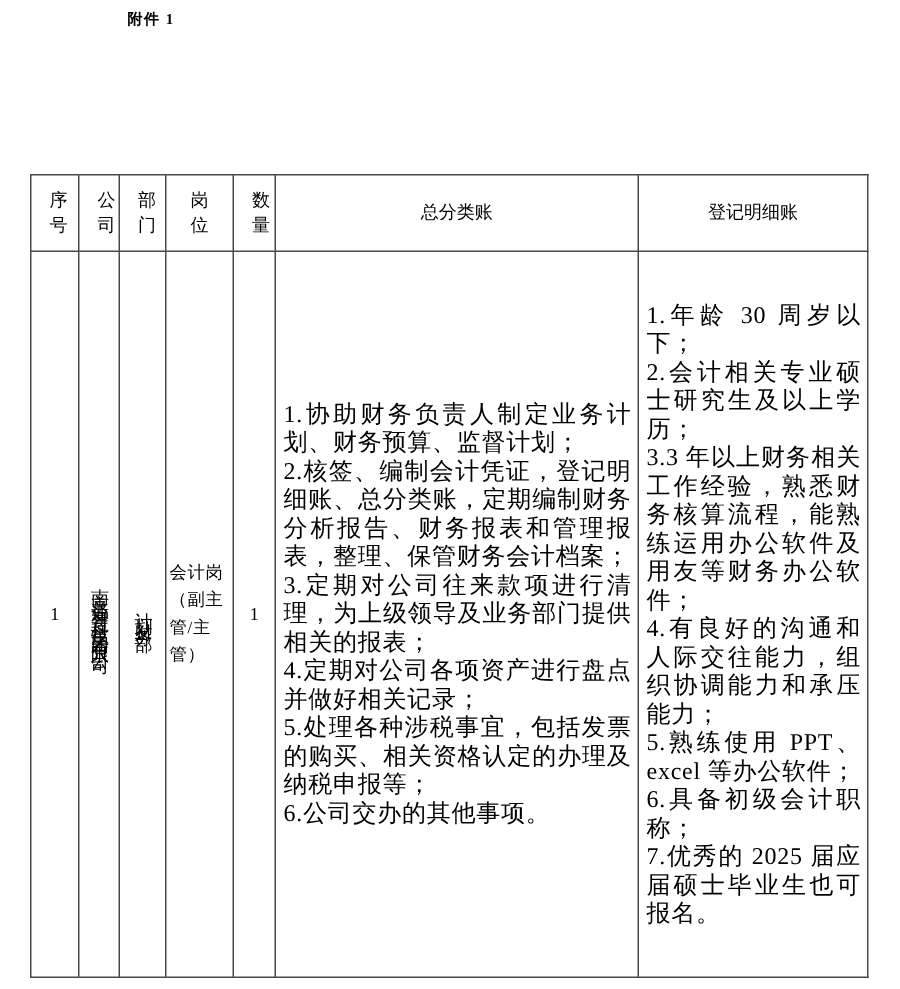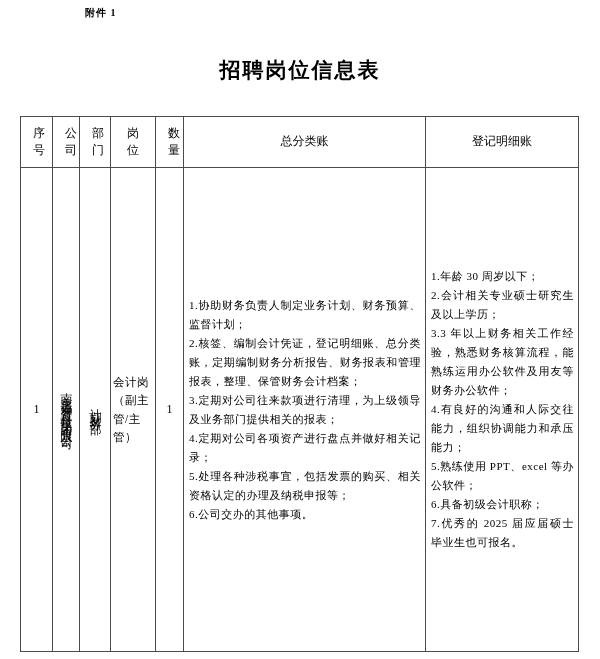--- a/index.html
+++ b/index.html
@@ -96,7 +96,6 @@
 
   <div class="attachment">附件 1</div>
 
-  <div class="doc-title">招聘岗位信息表</div>
 
   <table class="recruit">
     <colgroup>

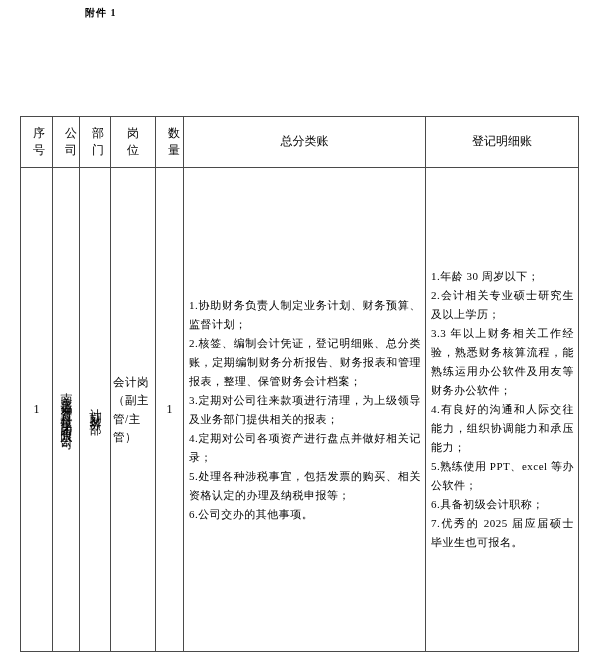--- a/index.html
+++ b/index.html
@@ -81,7 +81,7 @@
   }
   td.text-cell {
     vertical-align: middle;
-    font-size: 11px;
+    font-size: 16px;
     line-height: 19px;
     padding: 2px 4px 2px 5px;
     text-align: justify;

